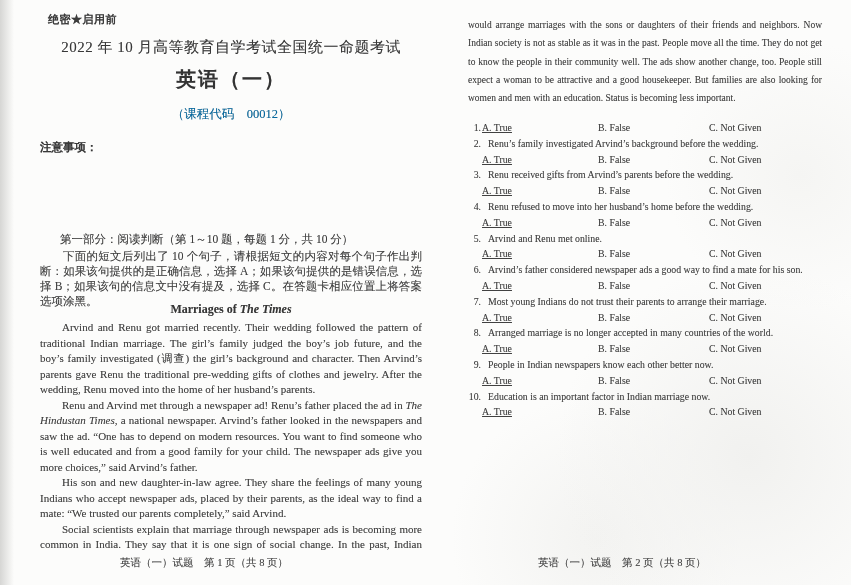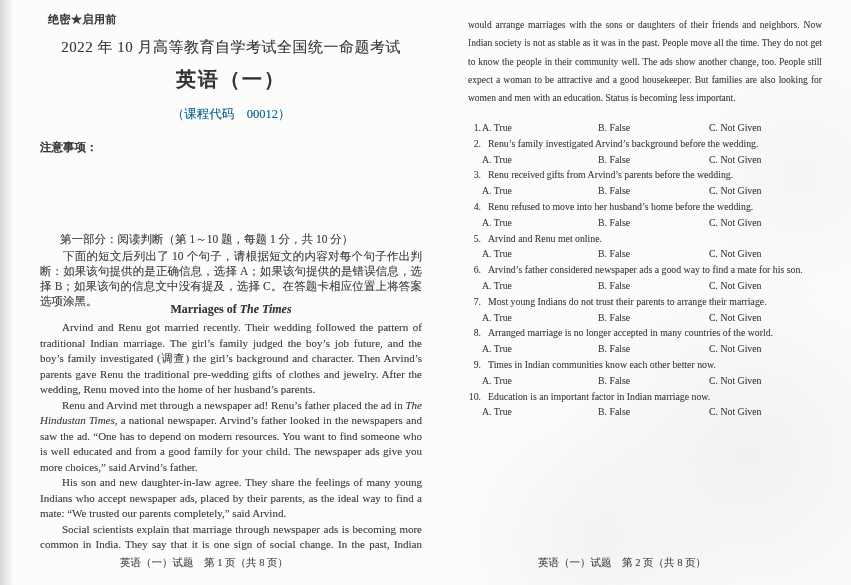--- a/index.html
+++ b/index.html
@@ -57,7 +57,7 @@
   .q-line { position: relative; padding-left: 20px; }
   .q-num { position: absolute; left: 0; width: 13px; text-align: right; }
   .q-options { display: flex; padding-left: 14px; }
-  .opt-a { width: 116px; }
+  .opt-a { width: 116px; text-decoration: underline; }
   .opt-b { width: 111px; }
   .opt-c { flex: 1; }
   em { font-style: italic; }

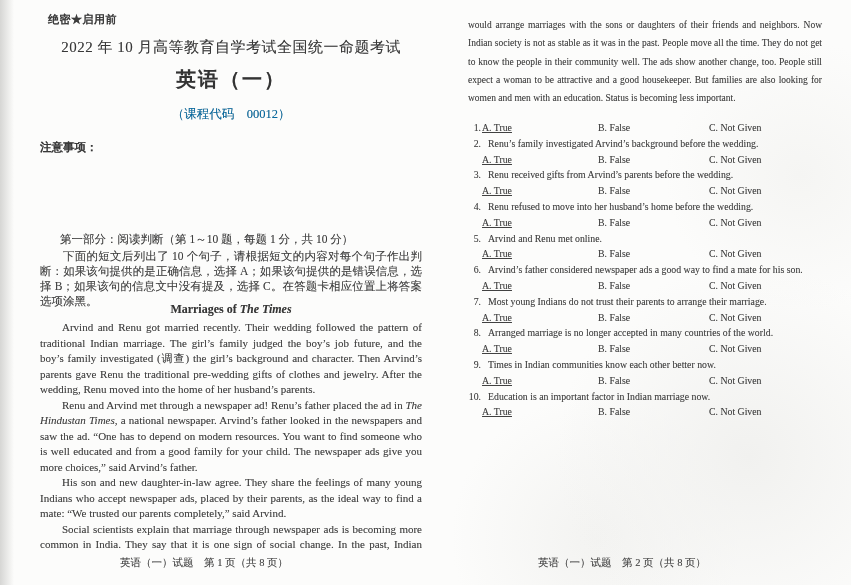--- a/index.html
+++ b/index.html
@@ -161,7 +161,7 @@
         </div>
       </div>
       <div class="question-item">
-        <div class="q-line"><span class="q-num">9.</span><span class="q-text">Times in Indian communities know each other better now.</span></div>
+        <div class="q-line"><span class="q-num">9.</span><span class="q-text">People in Indian newspapers know each other better now.</span></div>
         <div class="q-options">
           <span class="opt-a">A. True</span>
           <span class="opt-b">B. False</span>

